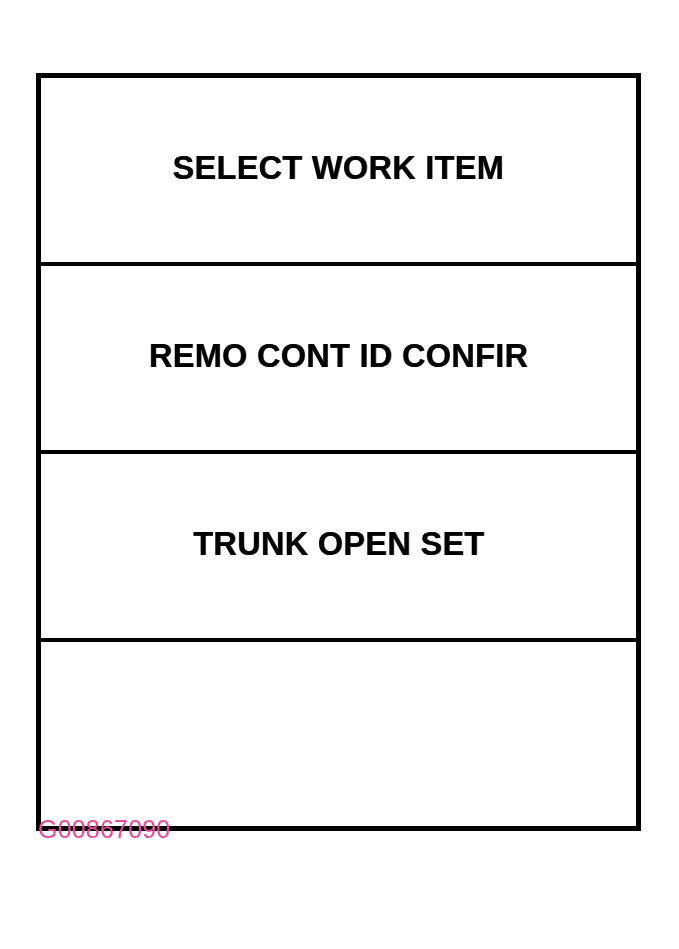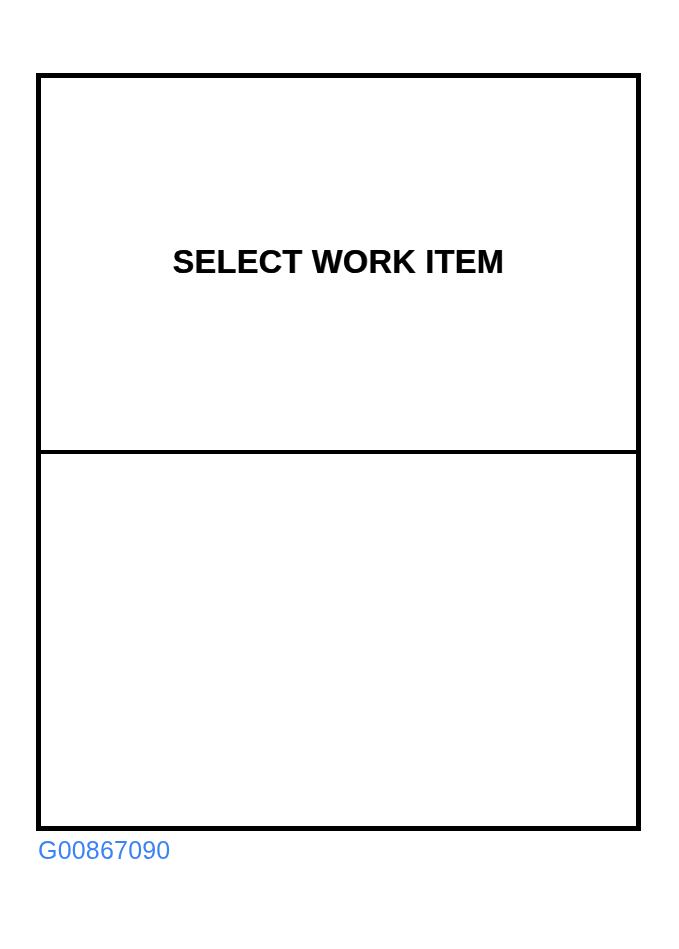--- a/index.html
+++ b/index.html
@@ -91,6 +91,9 @@
       <span class="menu-row-label">SELECT WORK ITEM</span>
     </div>
 
+    <div class="menu-row">
+      <span class="menu-row-label">REMO CONT ID CONFIR</span>
+    </div>
 
 
 

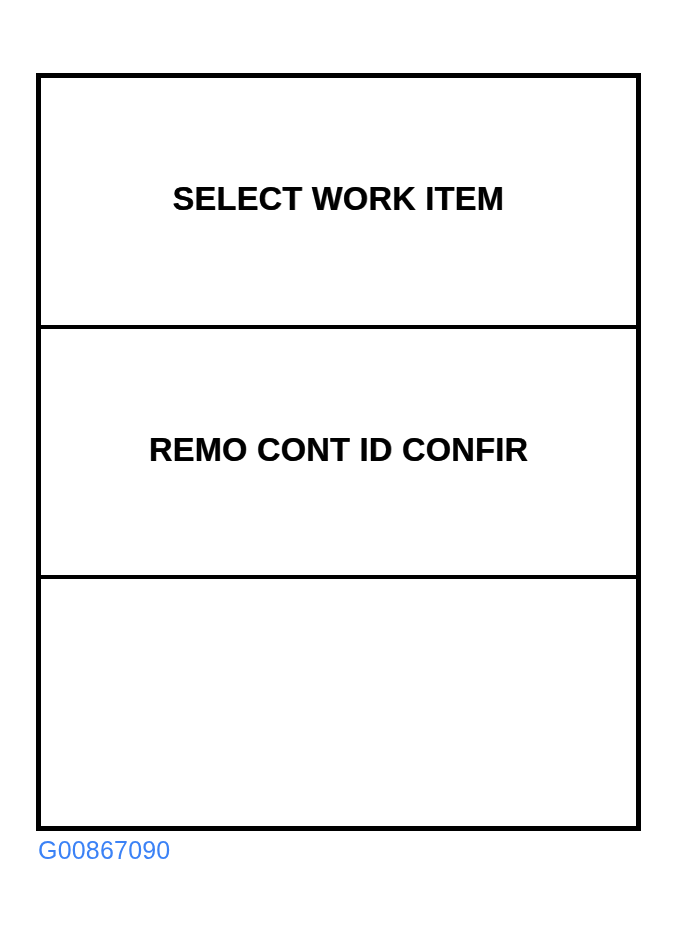--- a/index.html
+++ b/index.html
@@ -99,6 +99,9 @@
 
 
 
+    <div class="menu-row">
+      <span class="menu-row-label">TRUNK OPEN SET</span>
+    </div>
 
     <div class="menu-row is-empty">
       

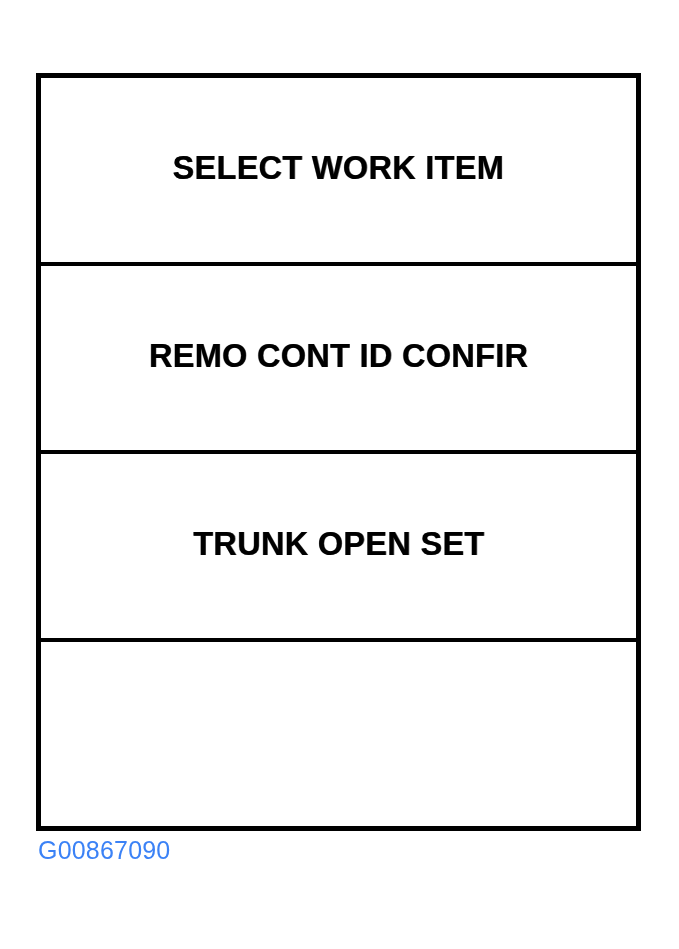--- a/index.html
+++ b/index.html
@@ -70,8 +70,8 @@
   .figure-caption {
     position: absolute;
     left: 38px;
-    top: 838px;
-    color: #3b82f6;
+    top: 817px;
+    color: #ec4899;
     font-family: "Liberation Sans", "DejaVu Sans", sans-serif;
     font-weight: normal;
     font-size: 25px;

